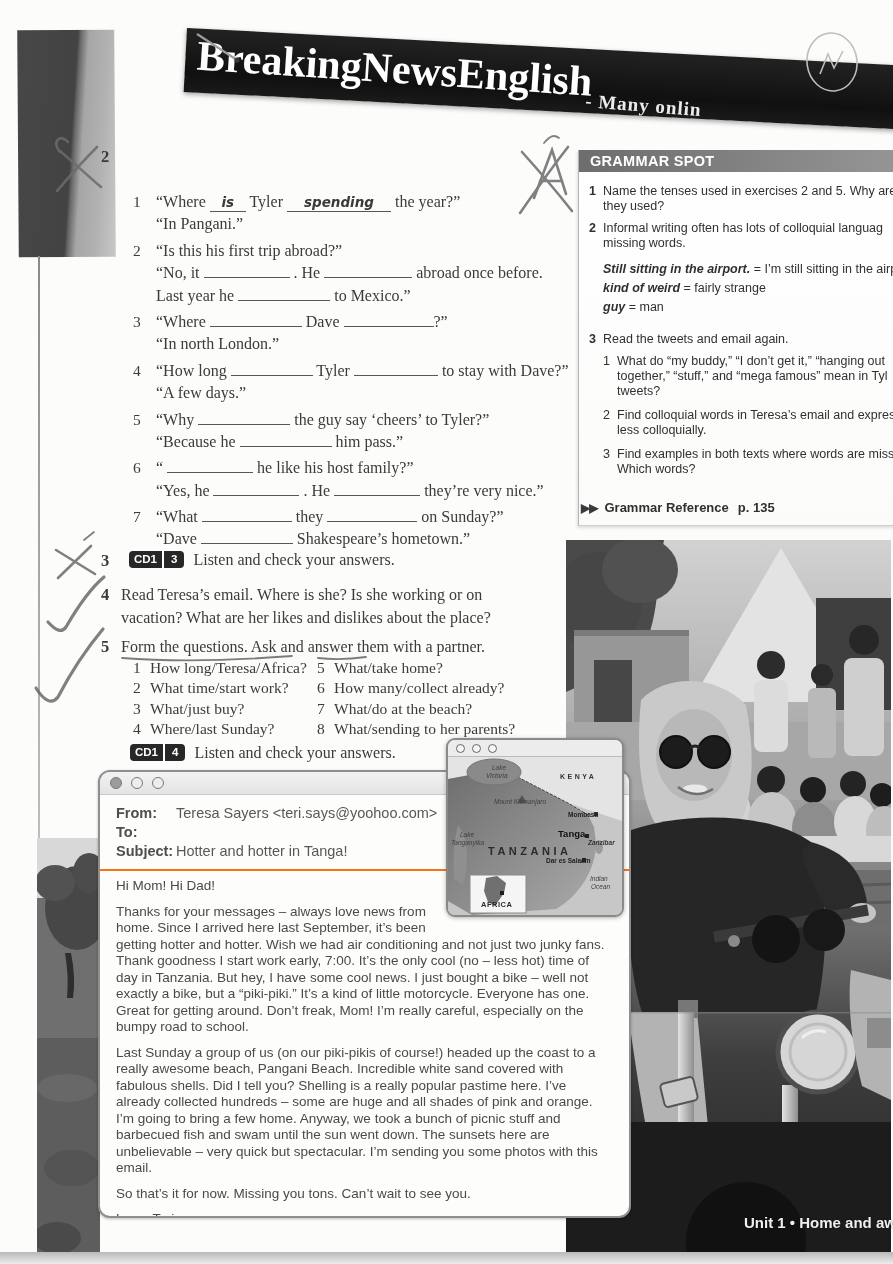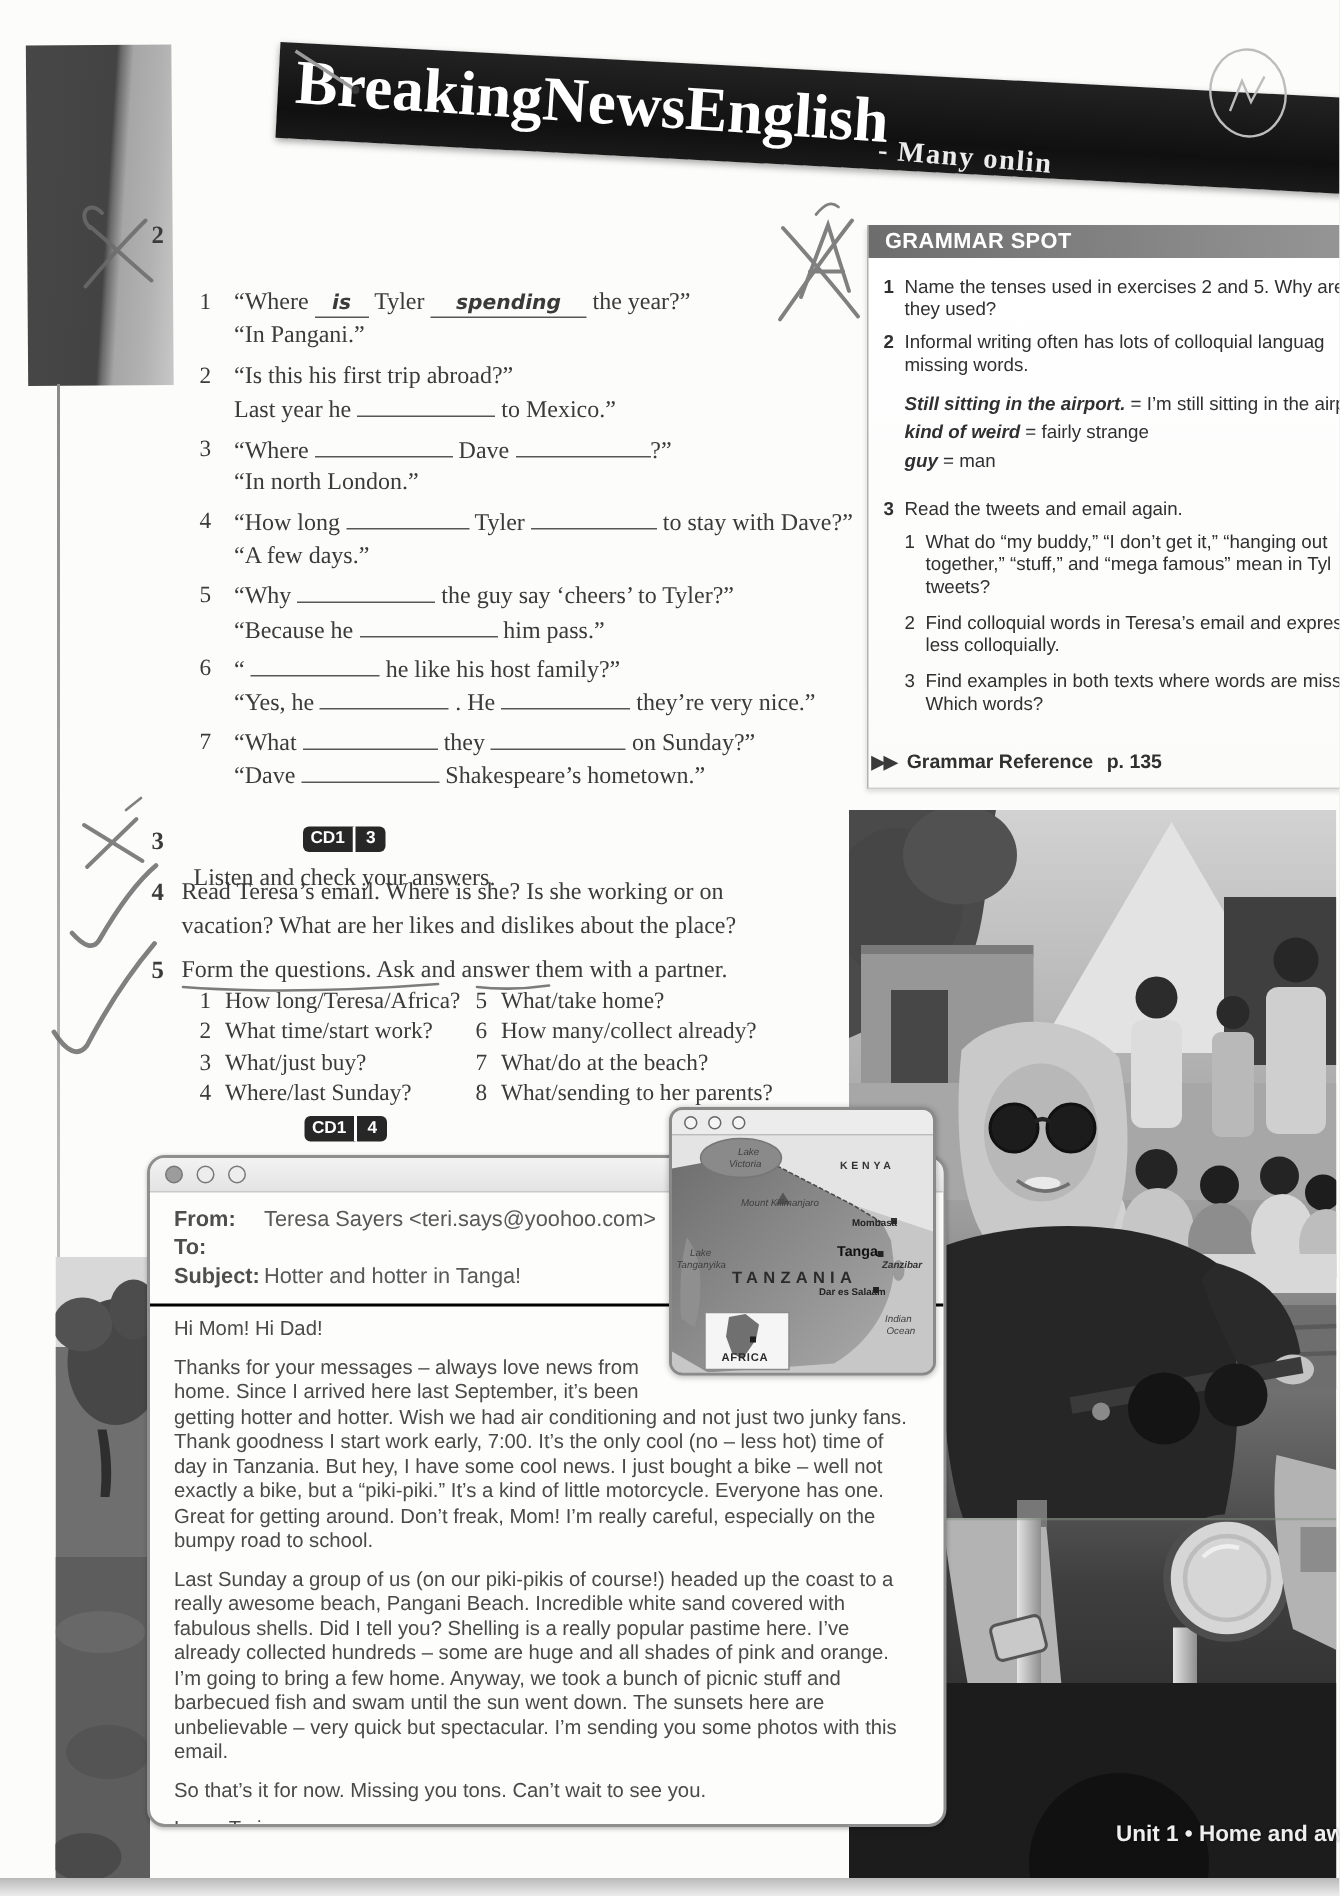--- a/index.html
+++ b/index.html
@@ -131,6 +131,7 @@
       </div>
       <div class="q-item">
         <div class="q-line"><span class="q-num">2</span><span>“Is this his first trip abroad?”</span></div>
+        <div class="q-line"><span>“No, it </span><span class="blank" style="width: 86px;"></span><span> . He </span><span class="blank" style="width: 88px;"></span><span> abroad once before.</span></div>
         <div class="q-line"><span>Last year he </span><span class="blank" style="width: 92px;"></span><span> to Mexico.”</span></div>
       </div>
       <div class="q-item">

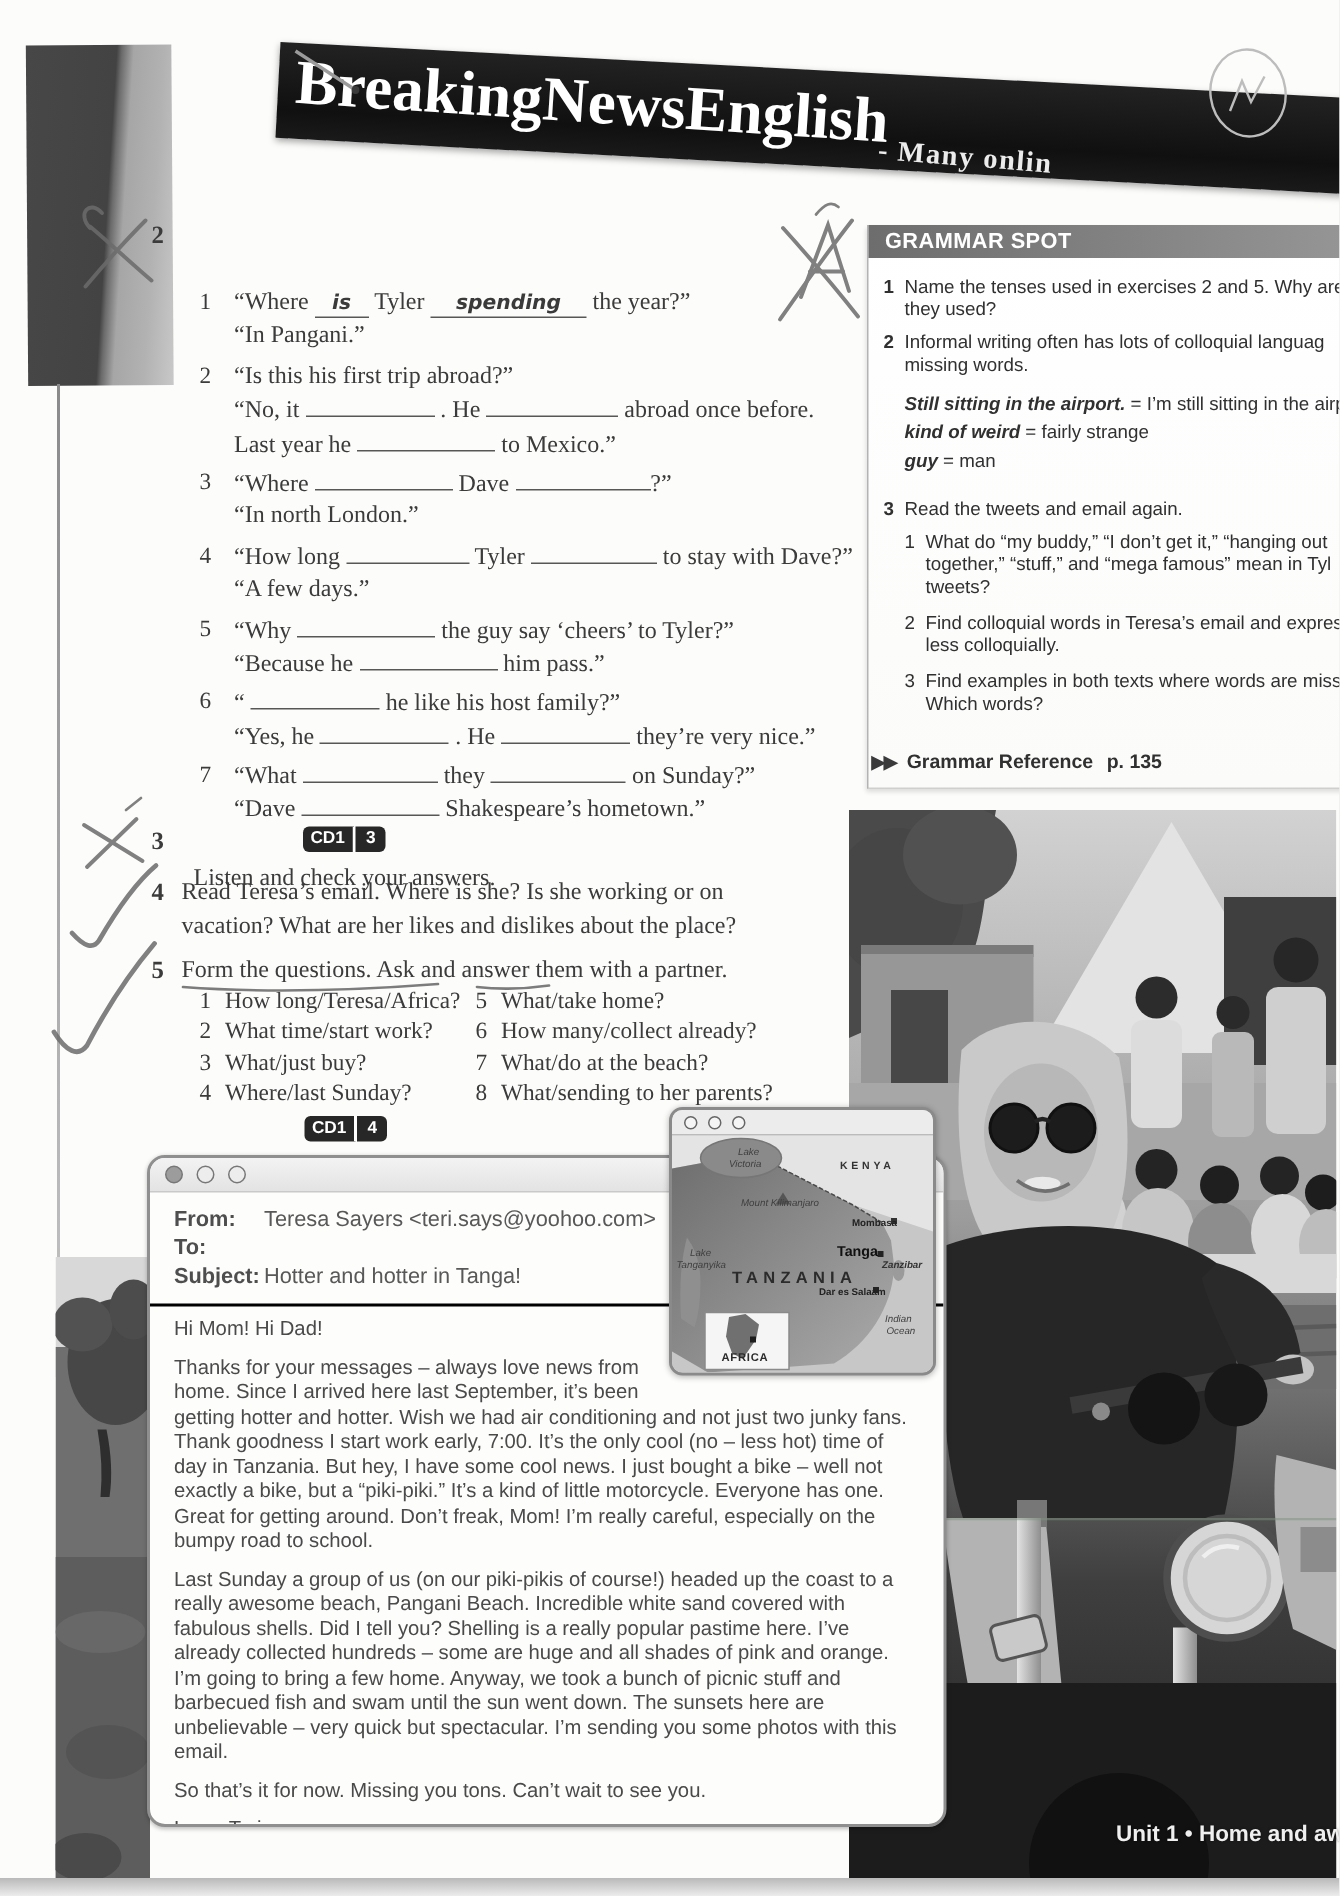--- a/index.html
+++ b/index.html
@@ -34,7 +34,7 @@
   .blank{display:inline-block;border-bottom:1.4px solid #575757;height:13px;vertical-align:baseline;}
   .fill{display:inline-block;font-family:"DejaVu Sans",sans-serif;font-weight:700;font-style:italic;
     font-size:13.5px;border-bottom:1.4px solid #575757;text-align:center;height:17px;line-height:17px;color:#3a3a3a;}
-  .cd-row{position:absolute;display:flex;align-items:center;gap:9px;z-index:2;flex-direction:column;}
+  .cd-row{position:absolute;display:flex;align-items:flex-start;gap:9px;z-index:2;}
   .badge{display:flex;font-family:"Liberation Sans",sans-serif;font-weight:700;color:#fff;font-size:11.5px;line-height:15px;}
   .badge .cd{background:#272727;padding:1px 5px;border-radius:4px 0 0 4px;border-right:2px solid #fff;}
   .badge .tr{background:#272727;padding:1px 7px;border-radius:0 4px 4px 0;}

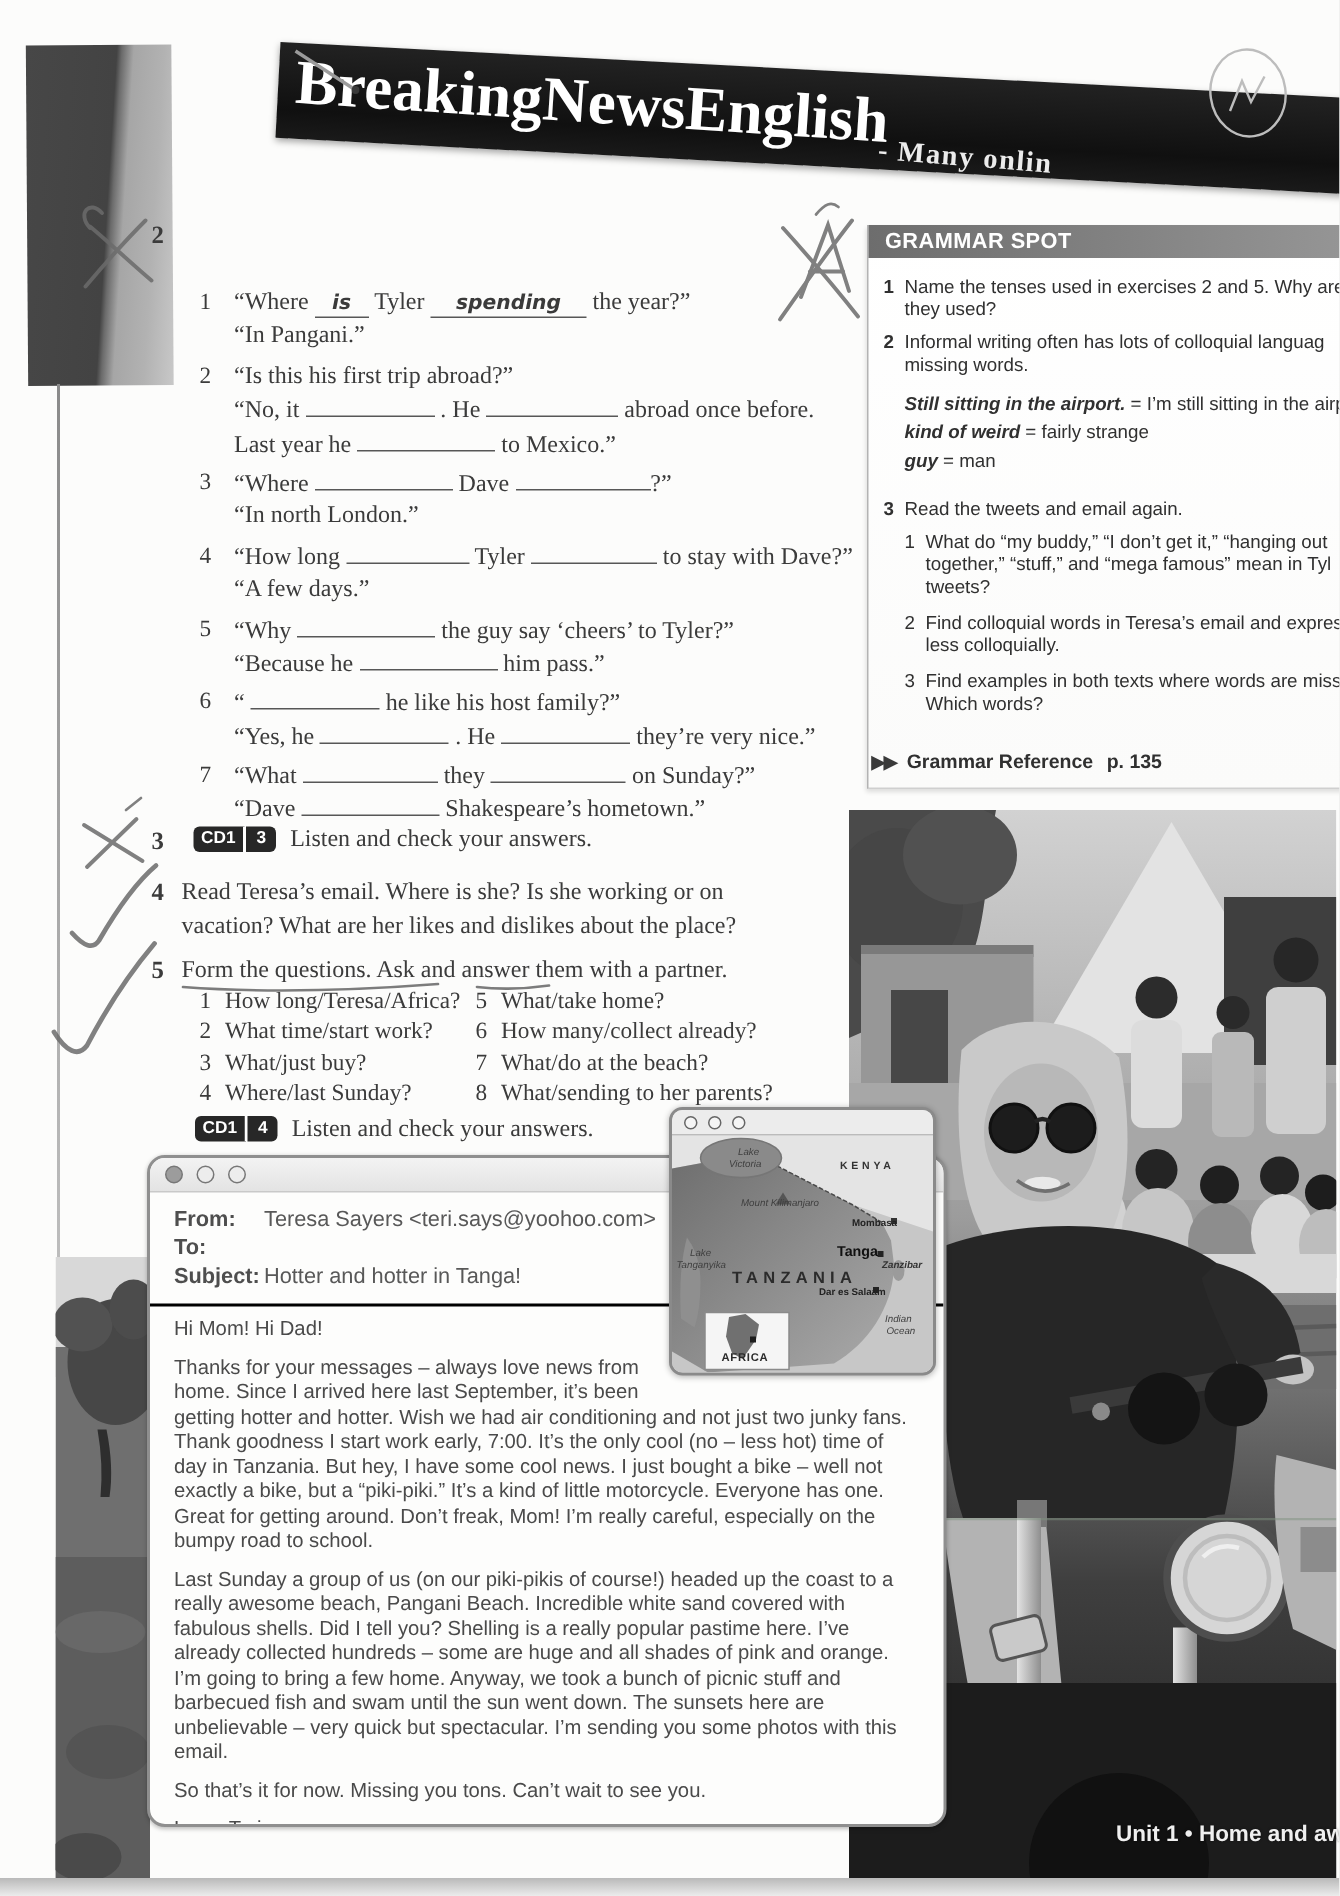--- a/index.html
+++ b/index.html
@@ -70,7 +70,7 @@
     display:flex;align-items:center;padding-left:10px;gap:9px;}
   .tl{width:12px;height:12px;border-radius:50%;border:1.5px solid #777;background:#ededed;box-sizing:border-box;}
   .tl.f{background:#9c9c9c;}
-  .email-fields{padding:9px 16px 8px;border-bottom:2px solid #000000;}
+  .email-fields{padding:9px 16px 8px;border-bottom:2px solid #f97316;}
   .e-row{display:flex;font-family:"Liberation Sans",sans-serif;font-size:14.5px;line-height:19px;color:#585858;}
   .e-label{width:60px;font-weight:700;color:#4e4e4e;flex:none;}
   .email-body{padding:7px 16px 0;font-family:"Liberation Sans",sans-serif;font-size:13.5px;line-height:16.5px;color:#4a4a4a;}

